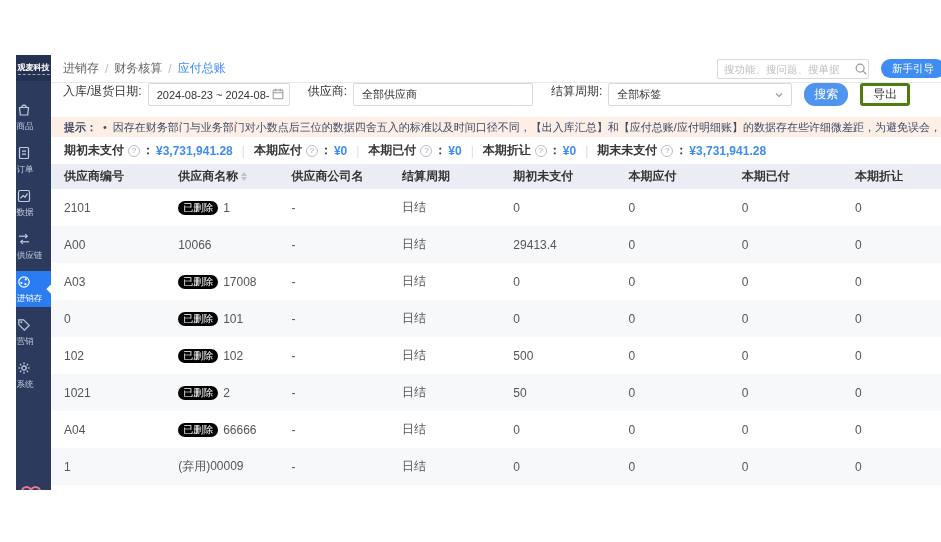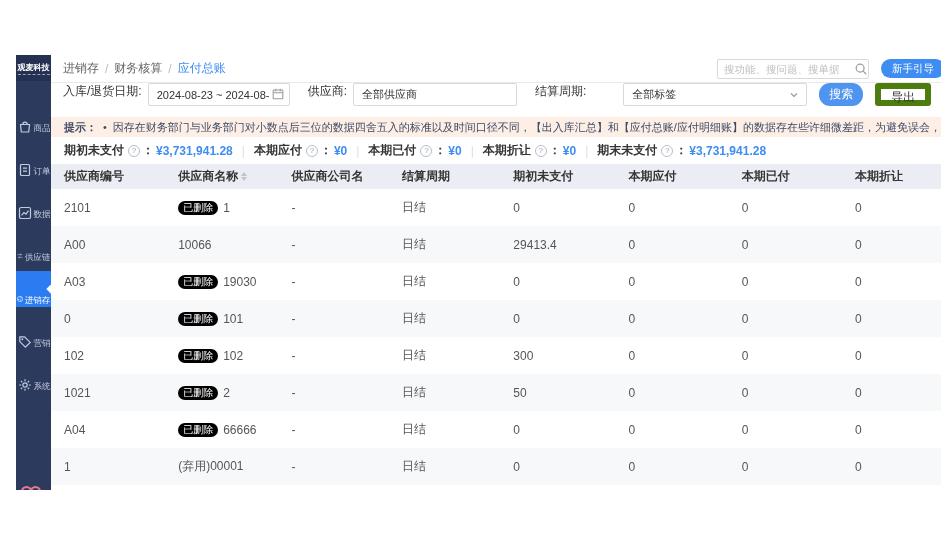--- a/index.html
+++ b/index.html
@@ -39,7 +39,7 @@
   .date-input { position:relative; width:142px; }
   .date-input input { width:142px; height:23px; border:1px solid #d9d9d9; border-radius:2px; font-size:11px; padding:0 20px 0 8px; color:#333; outline:none; font-family:inherit; }
   .date-input svg { position:absolute; right:5px; top:4px; }
-  .plain-input input { width:164px; height:23px; border:1px solid #d9d9d9; border-radius:2px; font-size:11px; padding:0 8px; color:#333; outline:none; font-family:inherit; }
+  .plain-input input { width:180px; height:23px; border:1px solid #d9d9d9; border-radius:2px; font-size:11px; padding:0 8px; color:#333; outline:none; font-family:inherit; }
   .gap { width:6px; }
   .select-box { width:184px; height:23px; border:1px solid #d9d9d9; border-radius:2px; display:flex; align-items:center; padding:0 6px 0 8px; font-size:11px; color:#333; cursor:pointer;margin-left:31px; }
   .select-box .sel-txt { flex:1; }

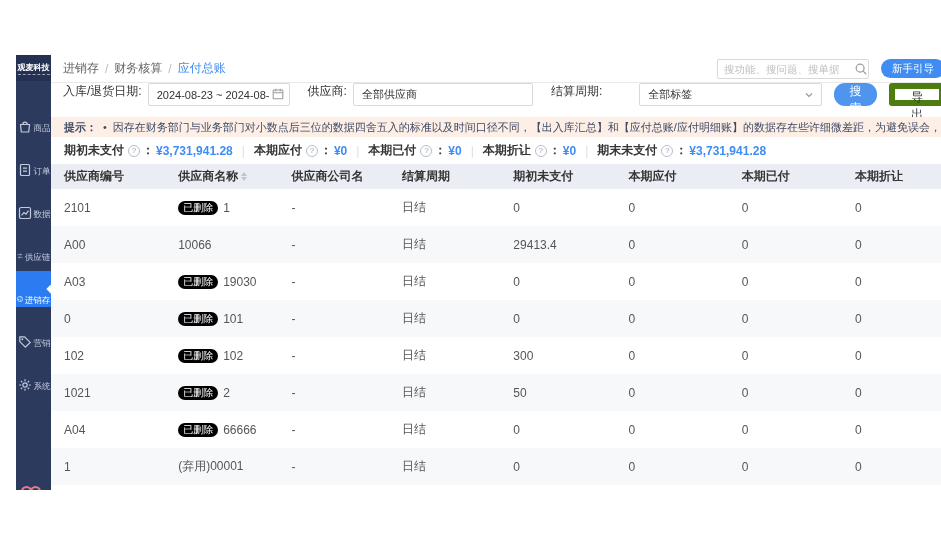--- a/index.html
+++ b/index.html
@@ -41,7 +41,7 @@
   .date-input svg { position:absolute; right:5px; top:4px; }
   .plain-input input { width:180px; height:23px; border:1px solid #d9d9d9; border-radius:2px; font-size:11px; padding:0 8px; color:#333; outline:none; font-family:inherit; }
   .gap { width:6px; }
-  .select-box { width:184px; height:23px; border:1px solid #d9d9d9; border-radius:2px; display:flex; align-items:center; padding:0 6px 0 8px; font-size:11px; color:#333; cursor:pointer;margin-left:31px; }
+  .select-box { width:184px; height:23px; border:1px solid #d9d9d9; border-radius:2px; display:flex; align-items:center; padding:0 6px 0 8px; font-size:11px; color:#333; cursor:pointer; }
   .select-box .sel-txt { flex:1; }
   .btn-primary { background:#4f94ef; color:#fff; border:none; border-radius:11px; height:23px; padding:0 10px; font-size:12px; margin-left:6px; cursor:pointer; font-family:inherit; }
   .btn-plain { background:#fff; color:#333; border:6px solid #4d7c0f; border-radius:3px; height:23px; padding:0 10px; font-size:12px; margin-left:6px; cursor:pointer; font-family:inherit; }

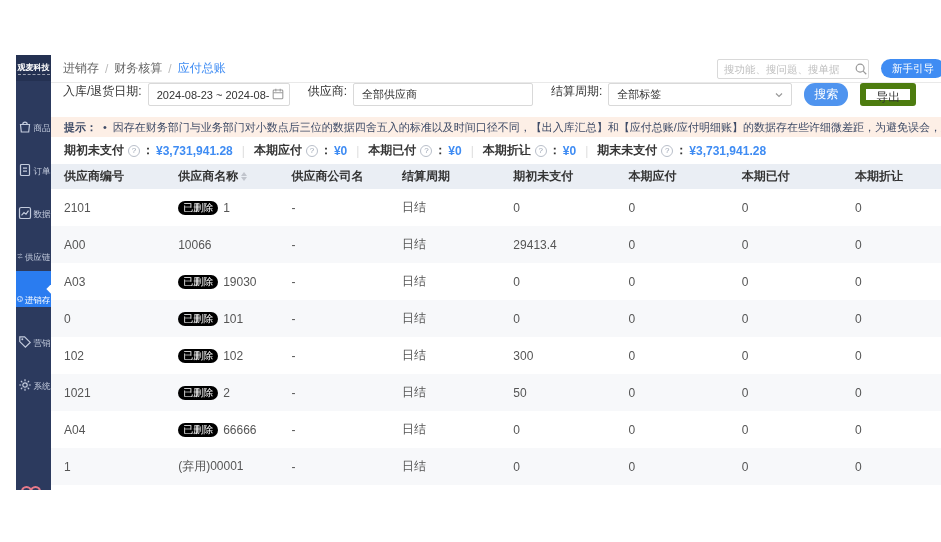--- a/index.html
+++ b/index.html
@@ -44,7 +44,7 @@
   .select-box { width:184px; height:23px; border:1px solid #d9d9d9; border-radius:2px; display:flex; align-items:center; padding:0 6px 0 8px; font-size:11px; color:#333; cursor:pointer; }
   .select-box .sel-txt { flex:1; }
   .btn-primary { background:#4f94ef; color:#fff; border:none; border-radius:11px; height:23px; padding:0 10px; font-size:12px; margin-left:6px; cursor:pointer; font-family:inherit; }
-  .btn-plain { background:#fff; color:#333; border:6px solid #4d7c0f; border-radius:3px; height:23px; padding:0 10px; font-size:12px; margin-left:6px; cursor:pointer; font-family:inherit; }
+  .btn-plain { background:#fff; color:#333; border:3px solid #4d7c0f; border-radius:3px; height:23px; padding:0 10px; font-size:12px; margin-left:6px; cursor:pointer; font-family:inherit; }
 
   .hintbar { margin:2px 10px 0 0; background:#fdefe6; height:20px; line-height:20px; font-size:11px; color:#3d4a66; padding-left:13px; white-space:nowrap; overflow:hidden; }
   .hintbar b { font-weight:700; margin-right:6px; }

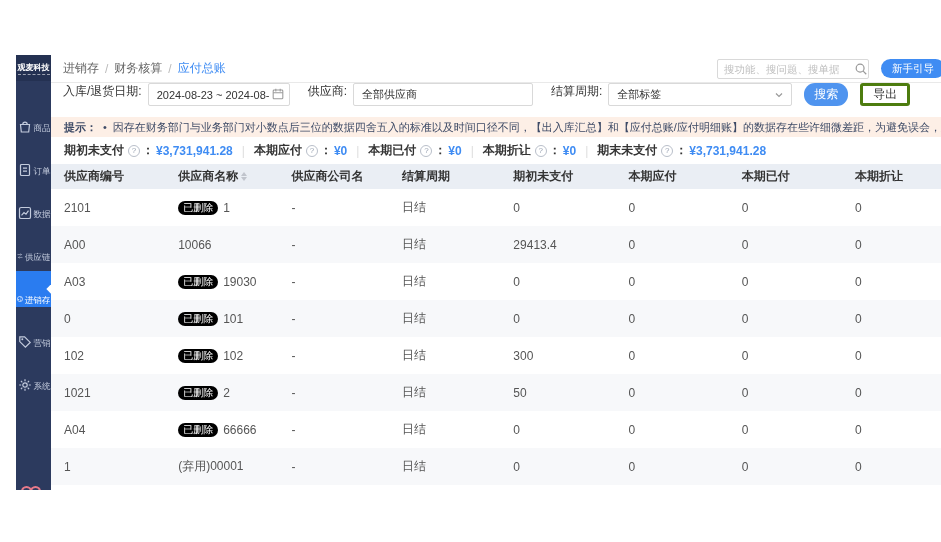--- a/index.html
+++ b/index.html
@@ -12,7 +12,7 @@
   .logo { height:26px; background:#243152; color:#fff; font-size:8px; font-weight:bold; display:flex; align-items:center; justify-content:center; letter-spacing:0; }
   .logo span { border-bottom:1px dashed rgba(255,255,255,.55); padding-bottom:1px; white-space:nowrap; }
   .side-nav { padding-top:18px; }
-  .side-item { width:35px; height:36px; margin-bottom:7px; display:flex; flex-direction:row; align-items:flex-end; justify-content:center; color:#c3cbdd; cursor:pointer; }
+  .side-item { width:35px; height:36px; margin-bottom:7px; display:flex; flex-direction:column; align-items:flex-start; justify-content:center; color:#c3cbdd; cursor:pointer; }
   .side-item .icn { width:16px; height:16px; display:block; }
   .side-item .lbl { font-size:9px; margin-top:2px; white-space:nowrap; transform:scale(.95); }
   .side-item.active { background:#2a7cf0; color:#fff; position:relative; }

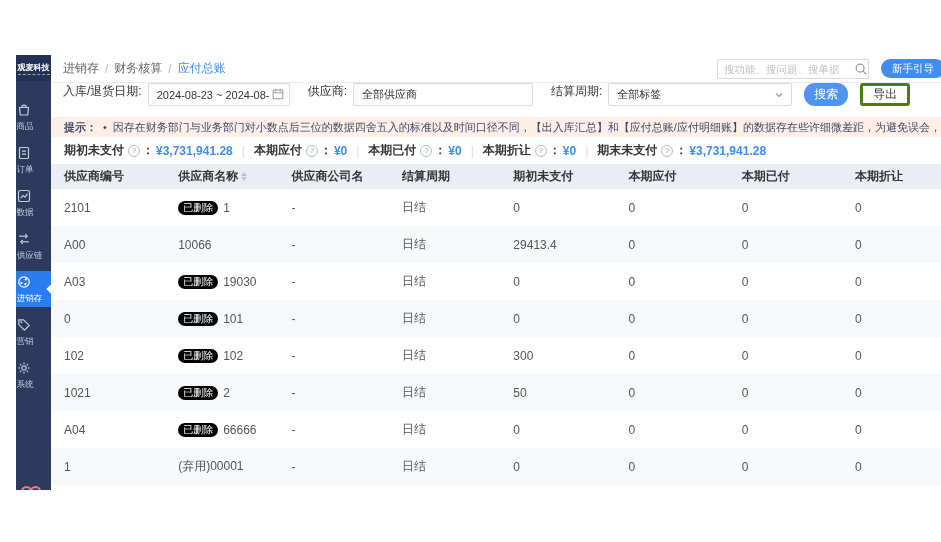--- a/index.html
+++ b/index.html
@@ -287,7 +287,7 @@
             <div class="tcell">A03</div>
             <div class="tcell">
               <span class="badge">已删除</span>
-              <span>19030</span>
+              <span>17008</span>
             </div>
             <div class="tcell">-</div>
             <div class="tcell">日结</div>

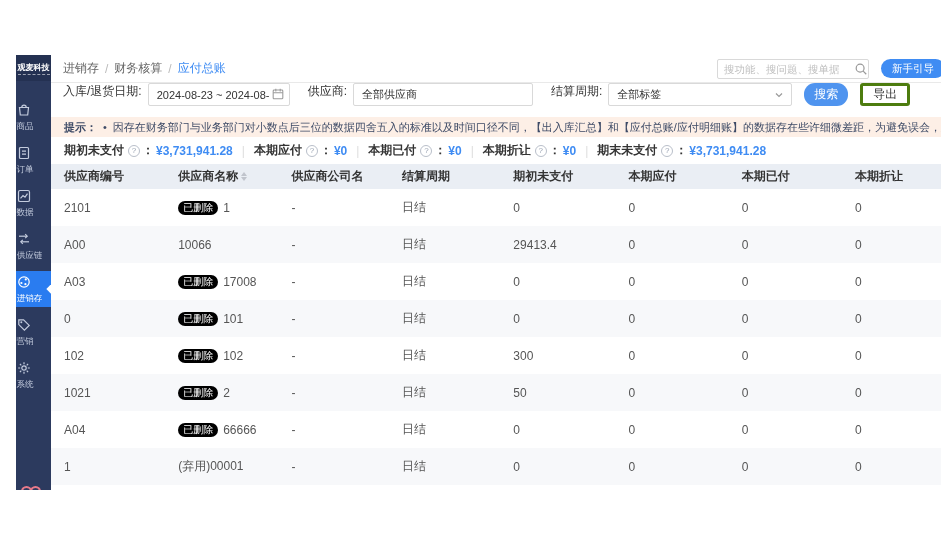--- a/index.html
+++ b/index.html
@@ -317,7 +317,7 @@
             </div>
             <div class="tcell">-</div>
             <div class="tcell">日结</div>
-            <div class="tcell">300</div>
+            <div class="tcell">500</div>
             <div class="tcell">0</div>
             <div class="tcell">0</div>
             <div class="tcell">0</div>

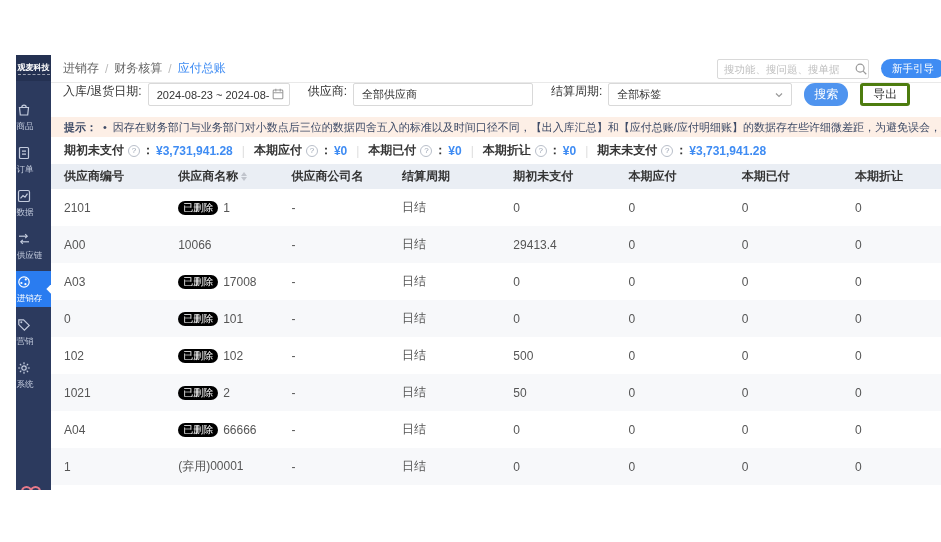--- a/index.html
+++ b/index.html
@@ -351,7 +351,7 @@
           <div class="trow alt">
             <div class="tcell">1</div>
             <div class="tcell">
-              <span>(弃用)00001</span>
+              <span>(弃用)00009</span>
             </div>
             <div class="tcell">-</div>
             <div class="tcell">日结</div>

